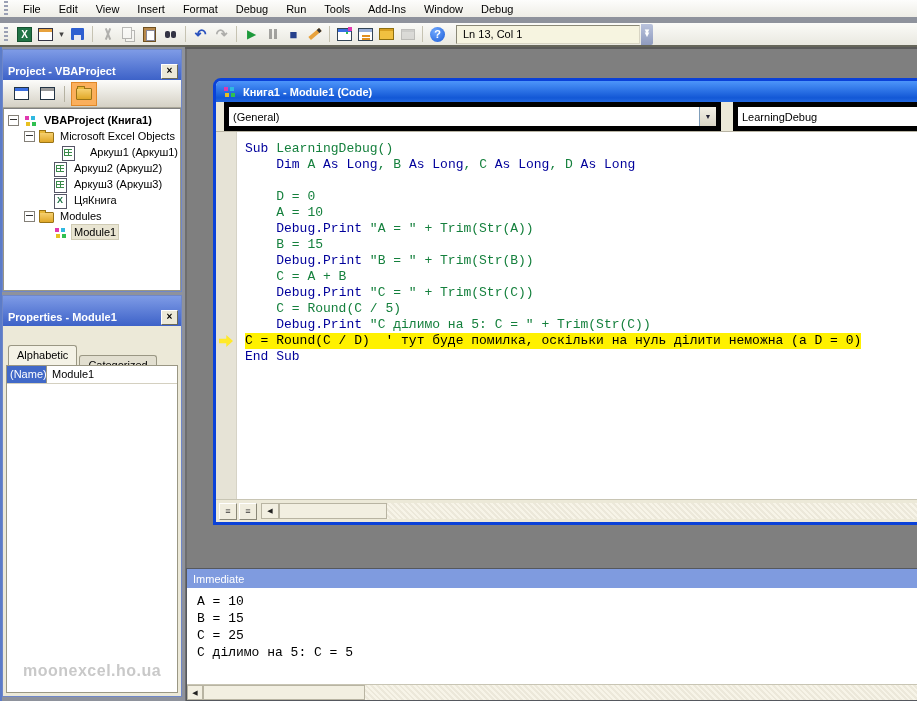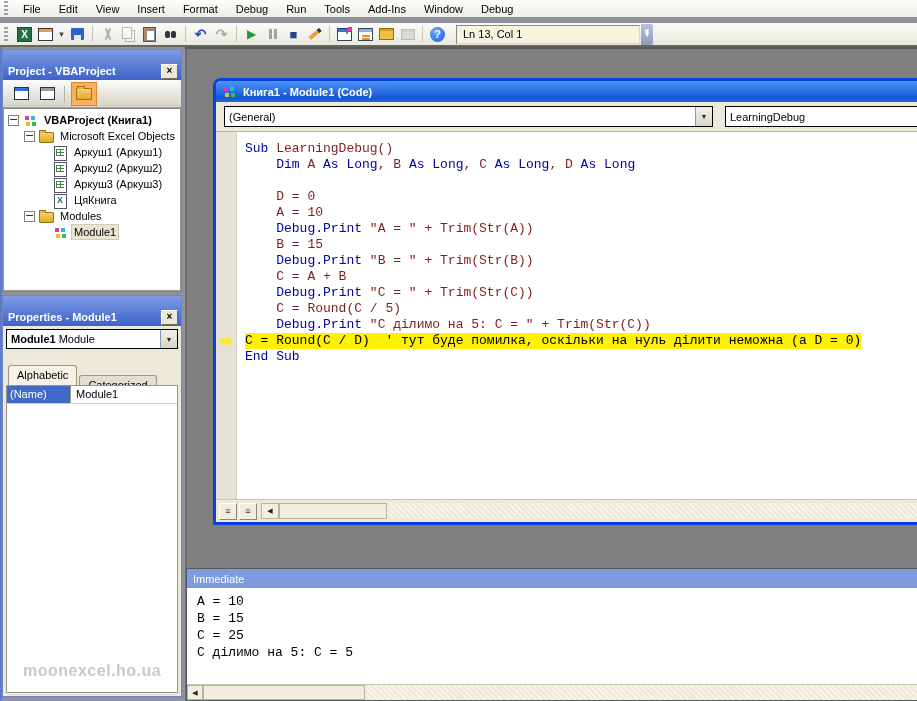--- a/index.html
+++ b/index.html
@@ -110,7 +110,7 @@
 
   #properties-window{top:295px;height:402px}
   .props-body{flex:1;display:flex;flex-direction:column;padding:3px;min-height:0}
-  .combo{background:#fff;border:1px solid #000000;height:18px;display:flex;align-items:center;flex:none}
+  .combo{background:#fff;border:5px solid #000000;height:18px;display:flex;align-items:center;flex:none}
   .combo .clabel{flex:1;padding-left:4px;white-space:nowrap;overflow:hidden}
   .combo .carrow{width:16px;align-self:stretch;background:linear-gradient(#F3F1E6,#D9D5C5);
     border-left:1px solid #7F9DB9;display:flex;align-items:center;justify-content:center;flex:none}

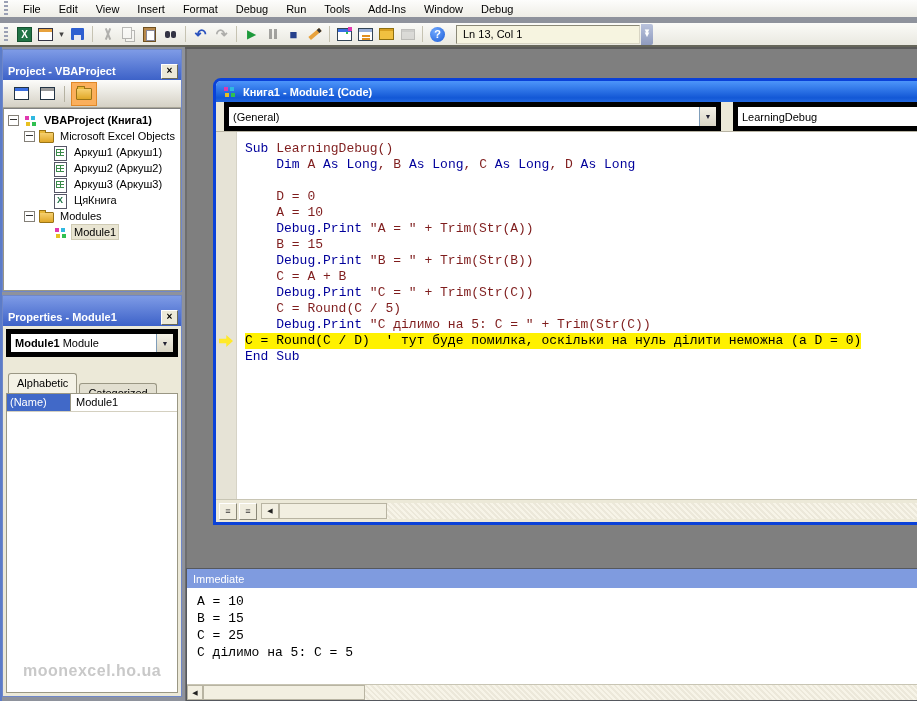--- a/index.html
+++ b/index.html
@@ -257,7 +257,7 @@
           <span class="t-icon folder-icon"></span>
           <span class="tlabel">Microsoft Excel Objects</span>
         </div>
-        <div class="trow" style="padding-left: 36px;">
+        <div class="trow" style="padding-left: 36px; justify-content: space-between;">
           <span class="exp-spacer"></span>
           <span class="t-icon sheet-icon"></span>
           <span class="tlabel">Аркуш1 (Аркуш1)</span>

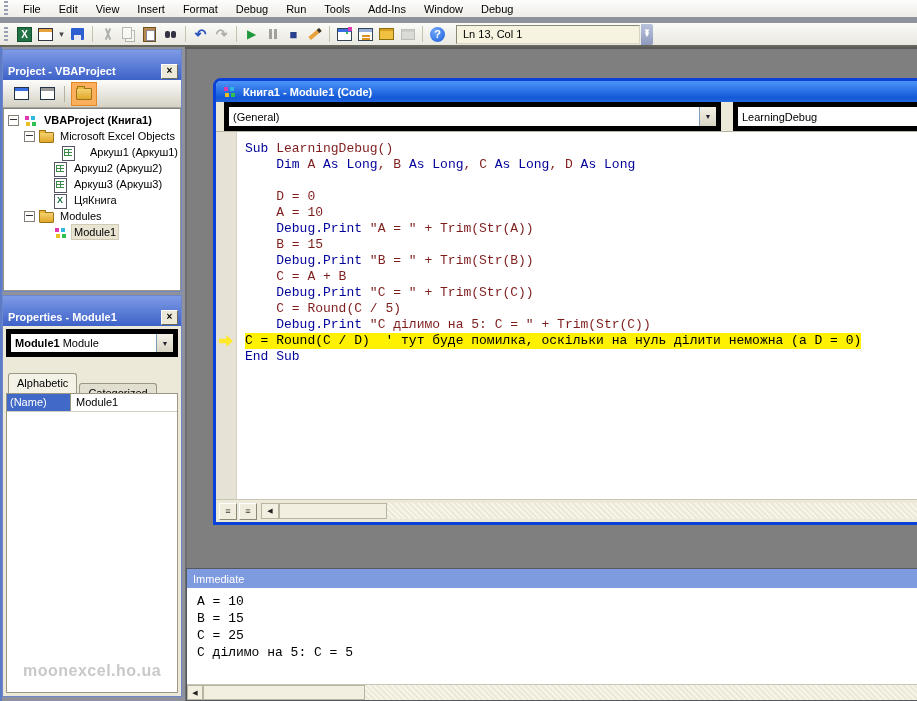--- a/index.html
+++ b/index.html
@@ -148,7 +148,7 @@
     padding:9px 0 0 8px;white-space:pre;overflow:hidden}
   .cl{min-height:16px}
   .cl .k{color:var(--kw,#00009B)}
-  .cl .t{color:#7f1d1d}
+  .cl .t{color:#15803d}
   .hlwrap{background:var(--hl,#FFF100);display:inline-block}
   .hlwrap .k,.hlwrap .t{color:#000}
   .cw-bottom{height:22px;flex:none;background:#ECE9D8;display:flex;align-items:center;gap:2px;padding-left:3px;

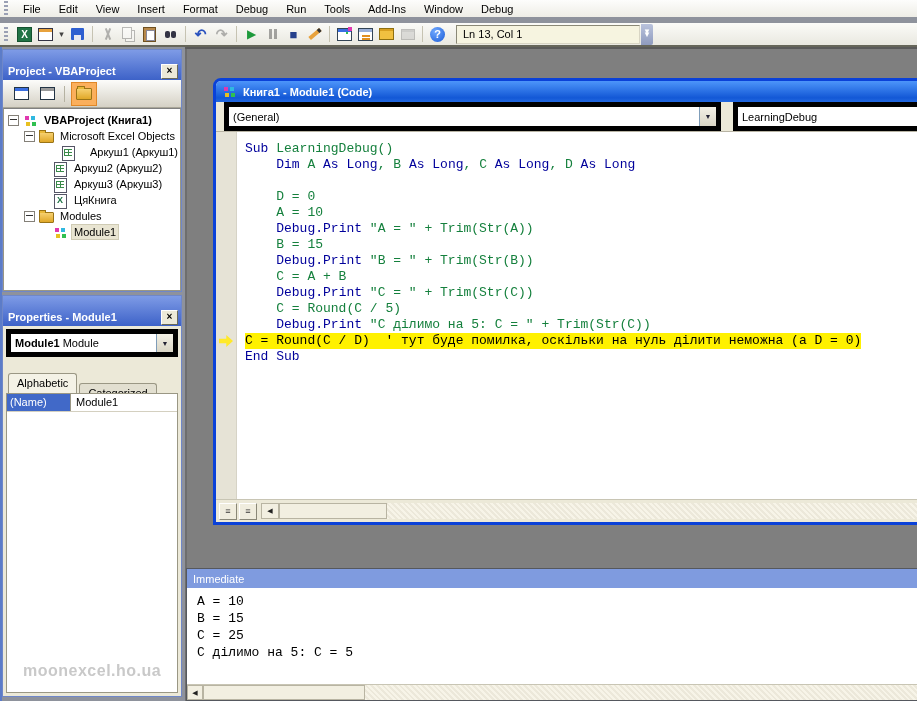--- a/index.html
+++ b/index.html
@@ -296,10 +296,6 @@
       <span class="close-btn"></span>
     </div>
     <div class="props-body">
-      <div class="combo">
-        <span class="clabel"><b>Module1</b><span> Module</span></span>
-        <span class="carrow"></span>
-      </div>
       <div class="ptabs">
           <span class="ptab active">Alphabetic</span>
           <span class="ptab">Categorized</span>

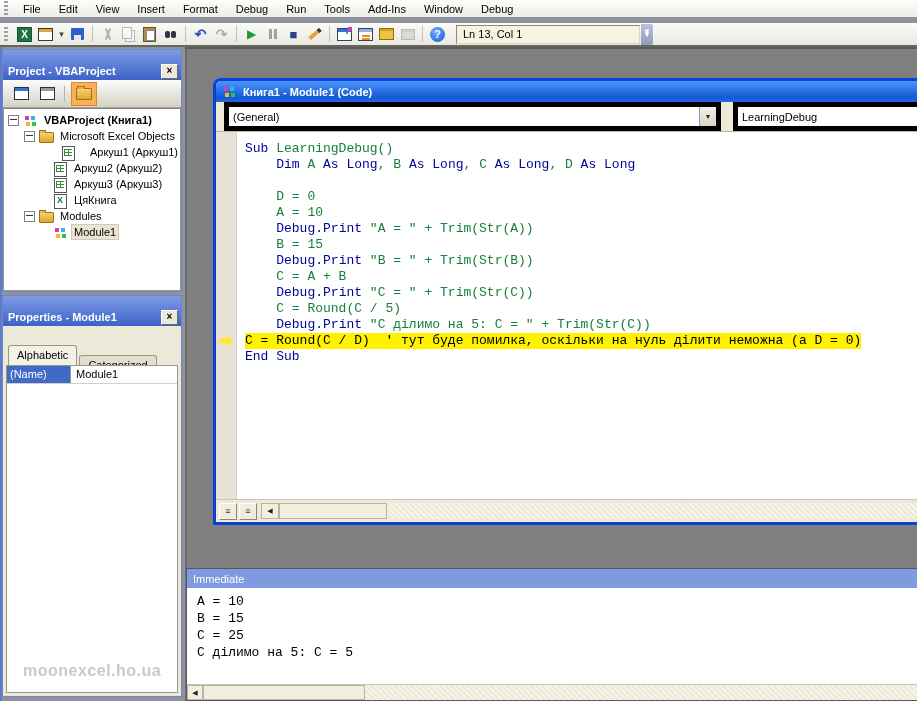--- a/index.html
+++ b/index.html
@@ -121,7 +121,7 @@
   .ptab.active{background:#F4F2E6;z-index:2;padding-bottom:4px;top:0}
   .pgrid{flex:1;background:#fff;border:1px solid #9A9784;position:relative;min-height:0}
   .prow{height:17px;display:flex;border-bottom:1px solid #D4D0C0;align-items:stretch}
-  .pcell-name{width:64px;background:#4169C8;color:#fff;padding:2px 0 0 3px;border-right:1px solid #9A9784;box-sizing:border-box}
+  .pcell-name{width:40px;background:#4169C8;color:#fff;padding:2px 0 0 3px;border-right:1px solid #9A9784;box-sizing:border-box}
   .pcell-value{flex:1;padding:2px 0 0 5px}
   .watermark{position:absolute;left:16px;bottom:12px;font-size:16px;font-weight:bold;color:#C9C9C9;letter-spacing:.5px}
 

